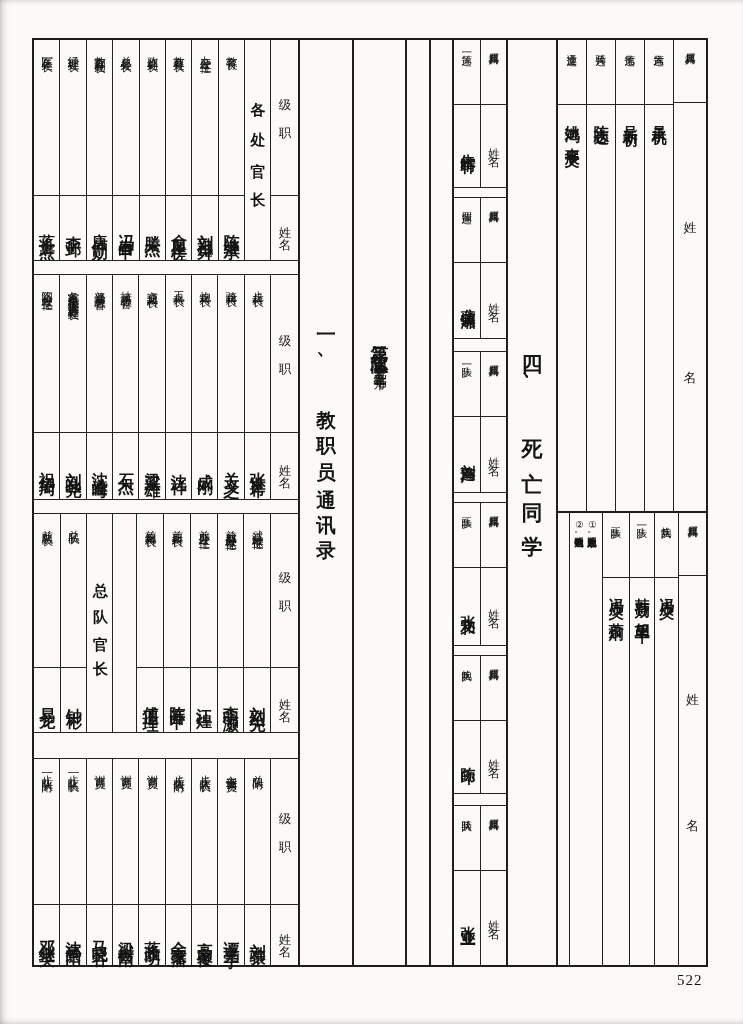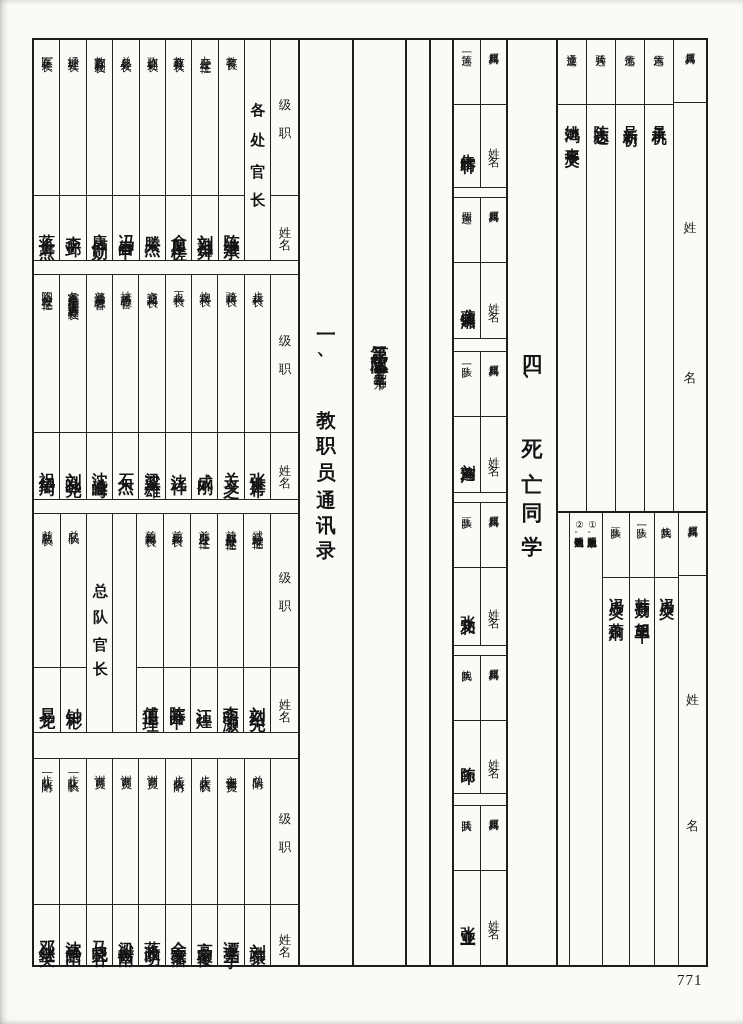--- a/index.html
+++ b/index.html
@@ -642,7 +642,7 @@
     </div>
   </div>
 
-  <div class="pagenum">771</div>
+  <div class="pagenum">522</div>
 </div>
 
 </body></html>

